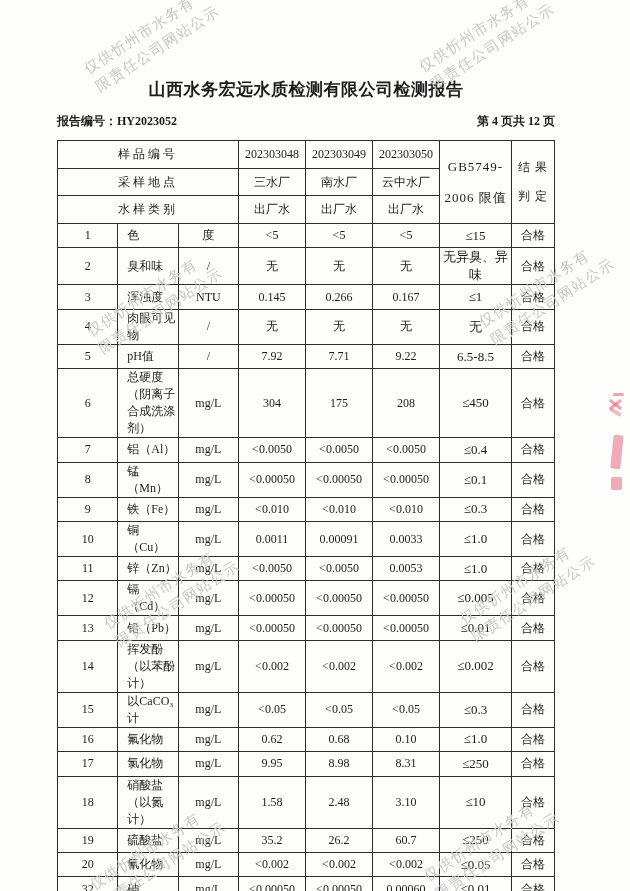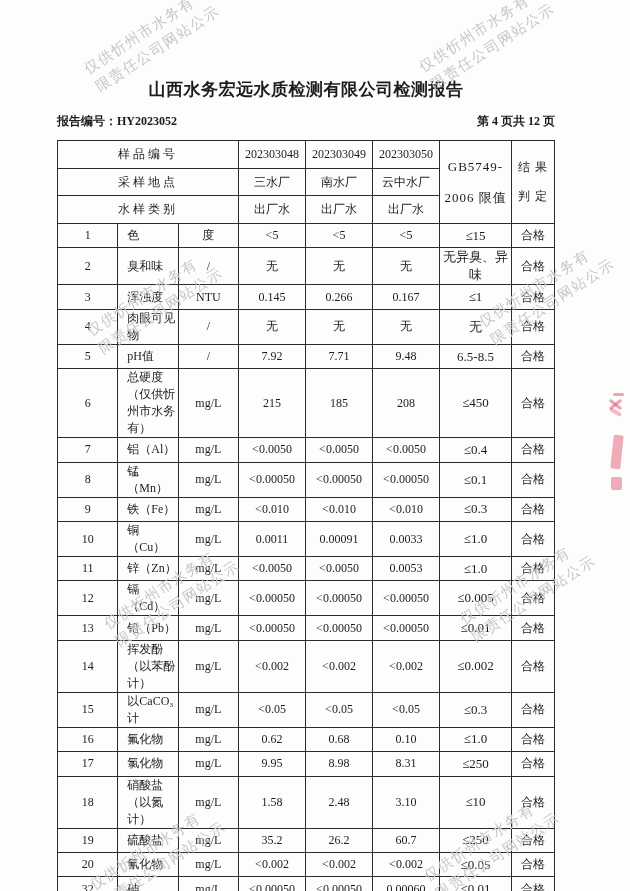--- a/index.html
+++ b/index.html
@@ -220,7 +220,7 @@
           <td class="c-unit">/</td>
           <td class="c-val">7.92</td>
           <td class="c-val">7.71</td>
-          <td class="c-val">9.48</td>
+          <td class="c-val">9.22</td>
           <td class="c-limit">6.5-8.5</td>
           <td class="c-res">合格</td>
         </tr>

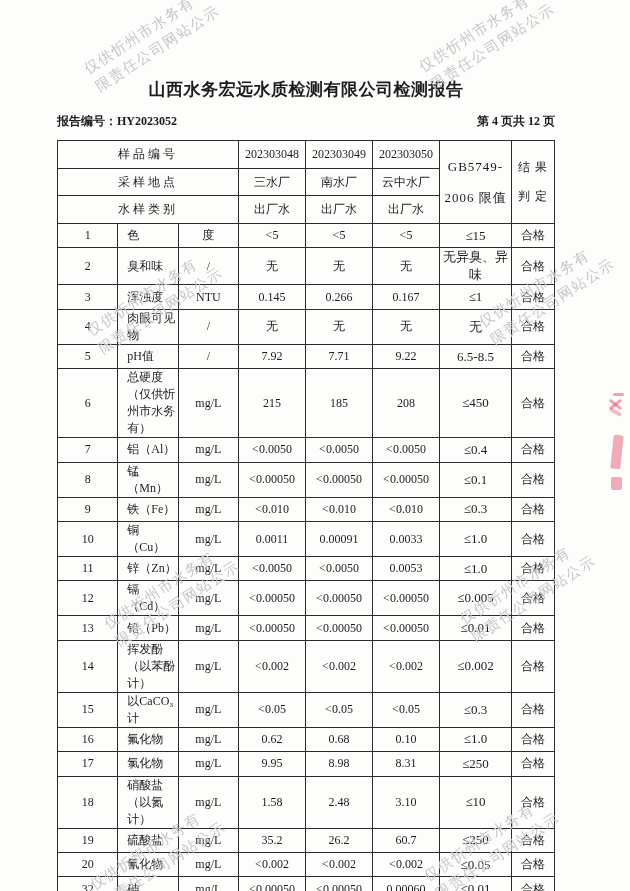--- a/index.html
+++ b/index.html
@@ -226,7 +226,7 @@
         </tr>
         <tr>
           <td class="c-num">6</td>
-          <td class="c-name">总硬度（仅供忻州市水务有）</td>
+          <td class="c-name">总硬度（阴离子合成洗涤剂）</td>
           <td class="c-unit">mg/L</td>
           <td class="c-val">215</td>
           <td class="c-val">185</td>

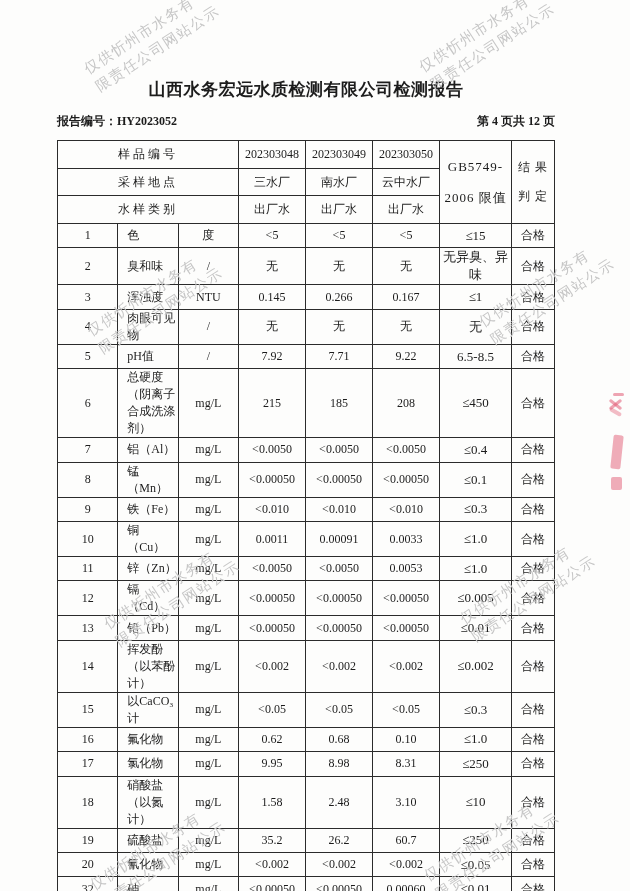--- a/index.html
+++ b/index.html
@@ -228,7 +228,7 @@
           <td class="c-num">6</td>
           <td class="c-name">总硬度（阴离子合成洗涤剂）</td>
           <td class="c-unit">mg/L</td>
-          <td class="c-val">215</td>
+          <td class="c-val">304</td>
           <td class="c-val">185</td>
           <td class="c-val">208</td>
           <td class="c-limit">≤450</td>

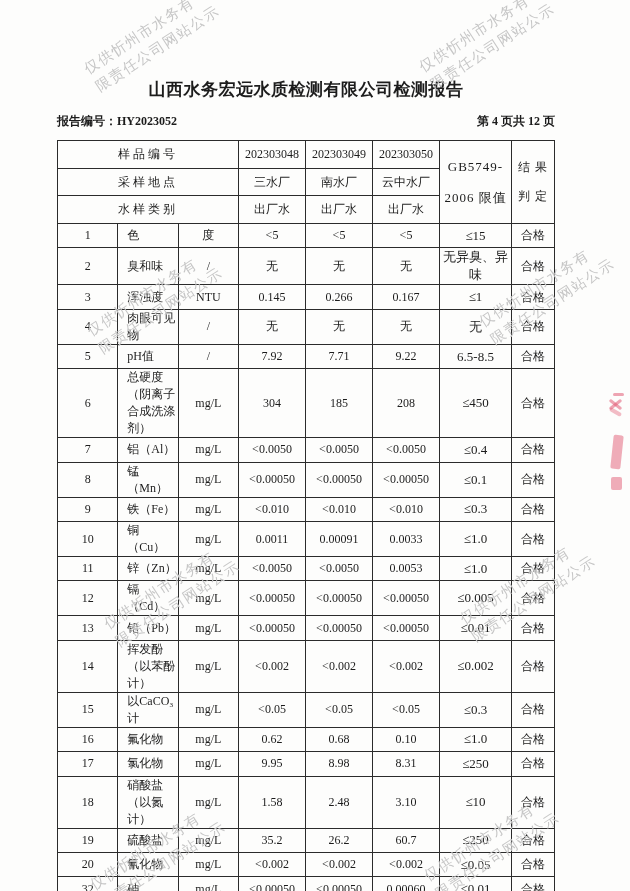--- a/index.html
+++ b/index.html
@@ -229,7 +229,7 @@
           <td class="c-name">总硬度（阴离子合成洗涤剂）</td>
           <td class="c-unit">mg/L</td>
           <td class="c-val">304</td>
-          <td class="c-val">185</td>
+          <td class="c-val">175</td>
           <td class="c-val">208</td>
           <td class="c-limit">≤450</td>
           <td class="c-res">合格</td>

